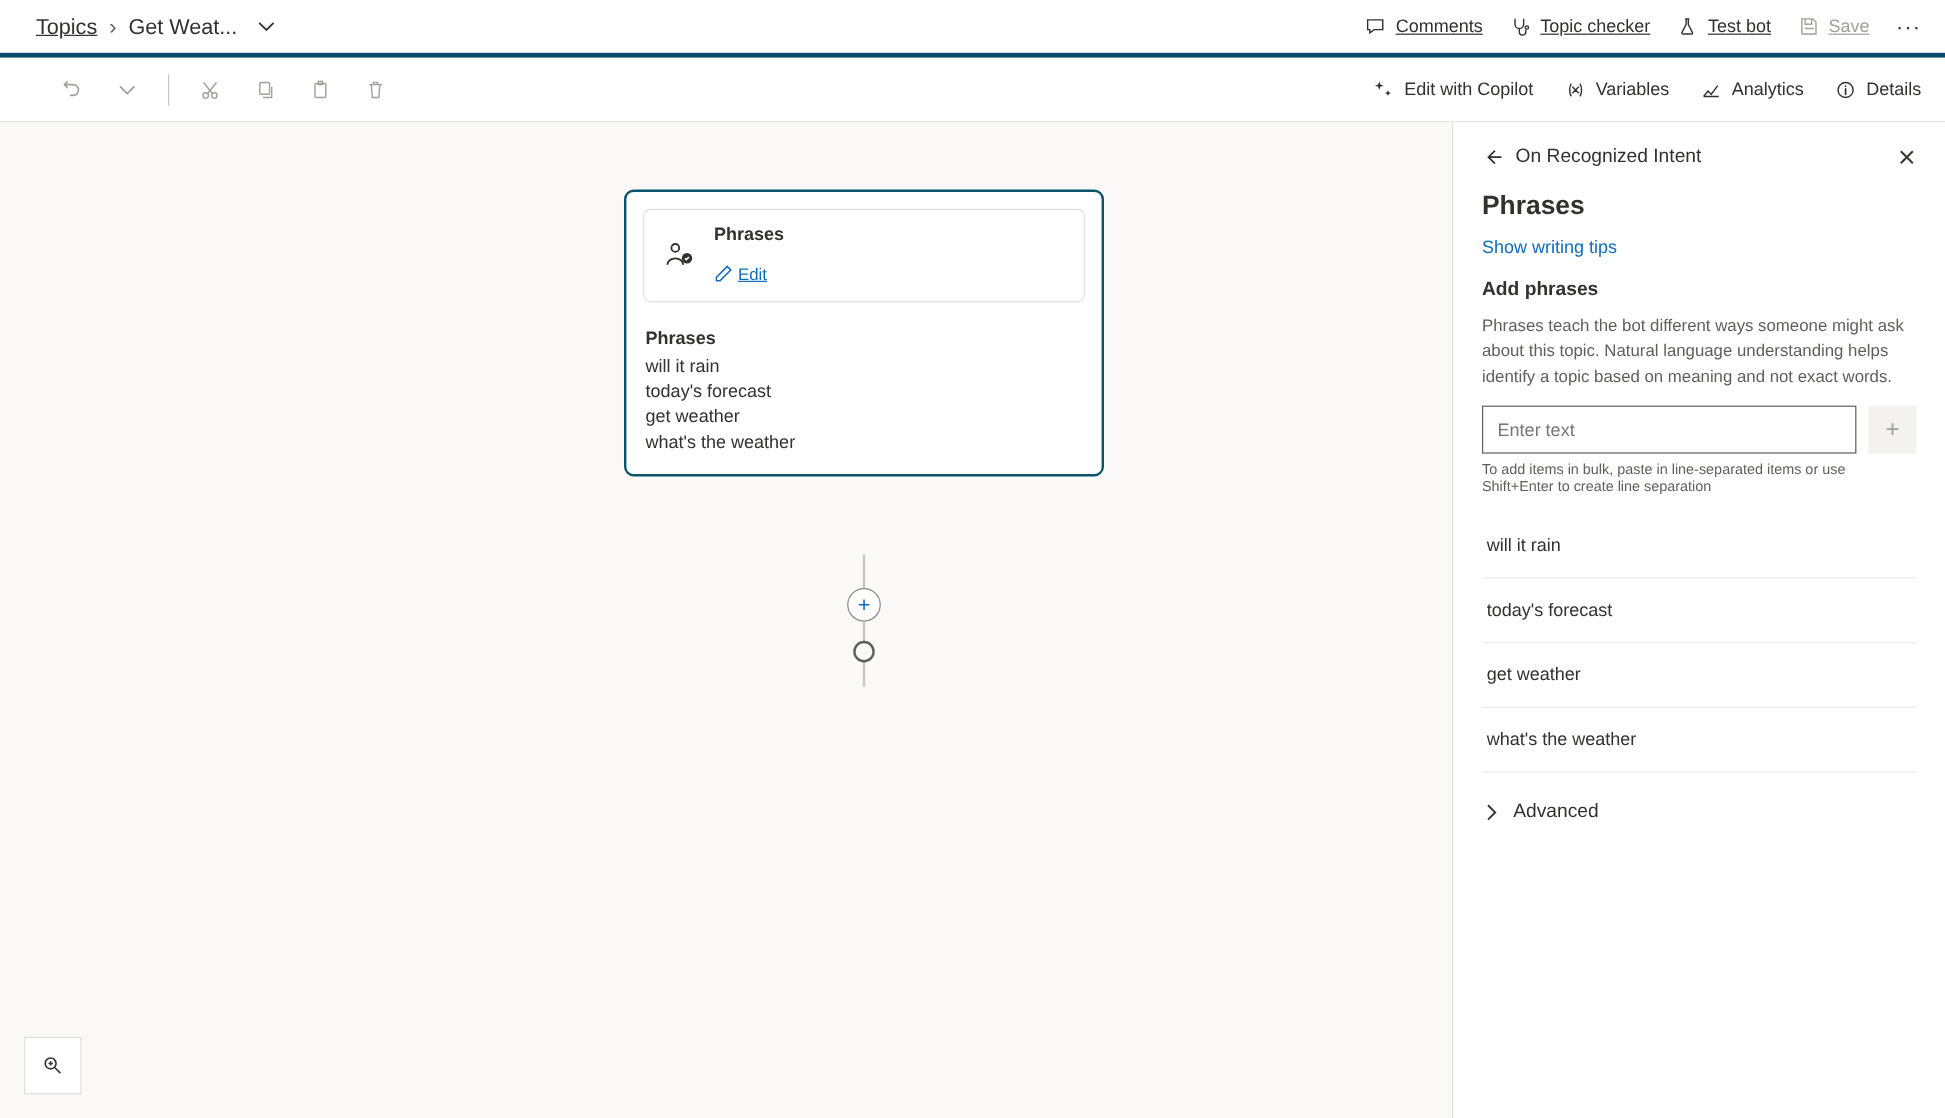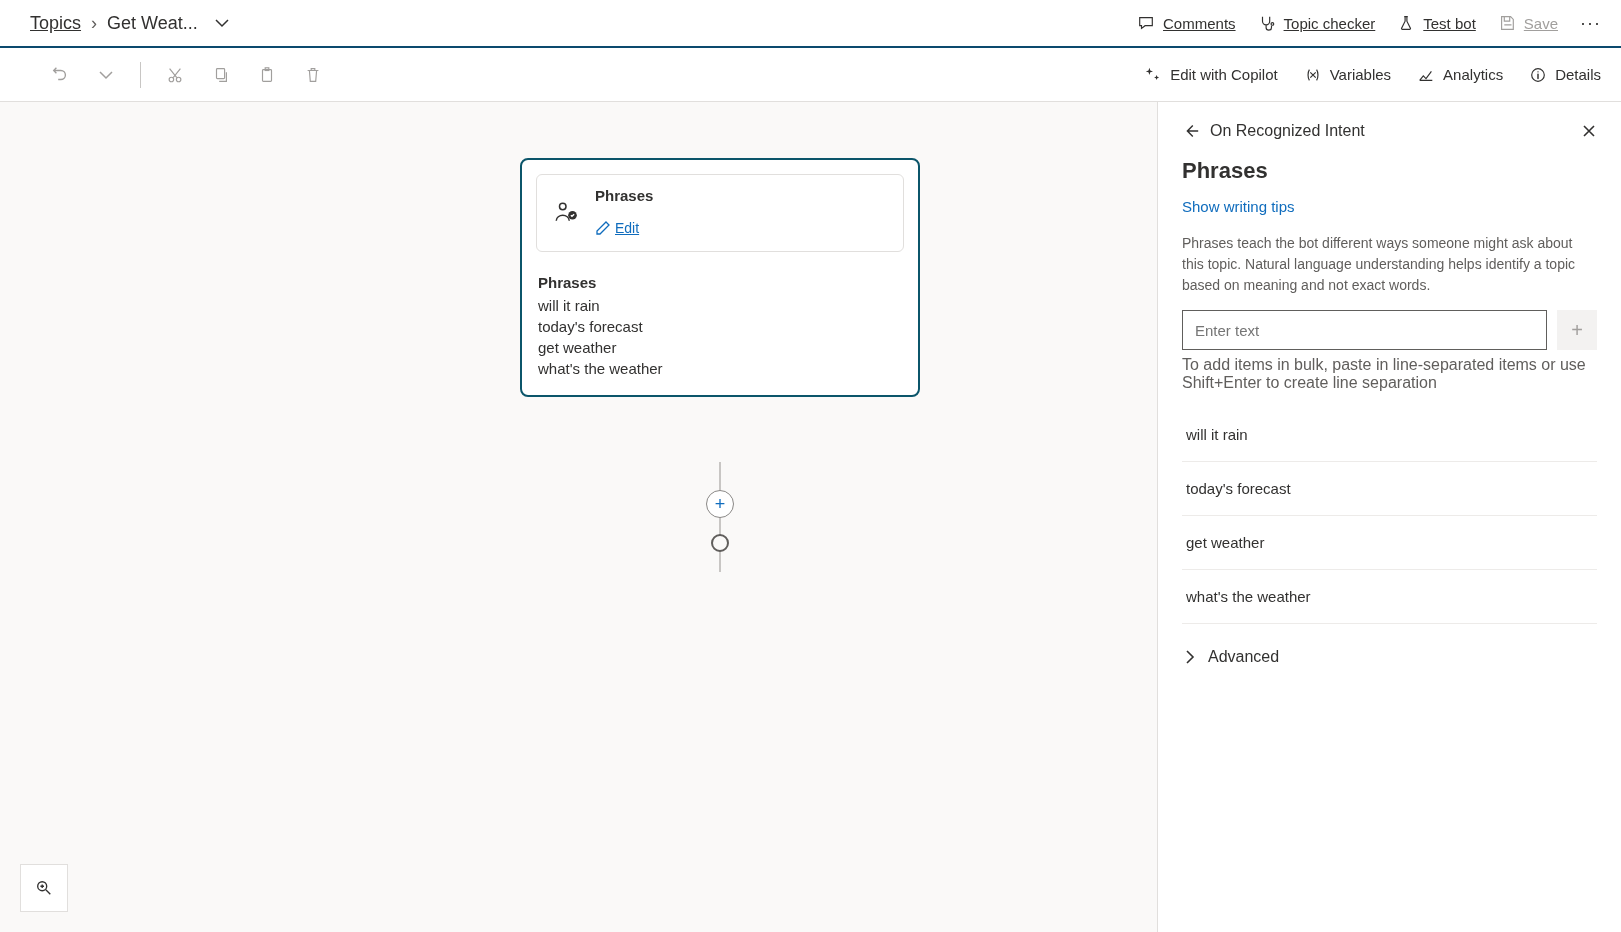--- a/index.html
+++ b/index.html
@@ -20,7 +20,7 @@
     align-items: center;
     justify-content: space-between;
     padding: 0 20px 0 30px;
-    border-bottom: 2px solid #0c4a6e;
+    border-bottom: 4px solid #0c4a6e;
   }
   .breadcrumb {
     display: flex;

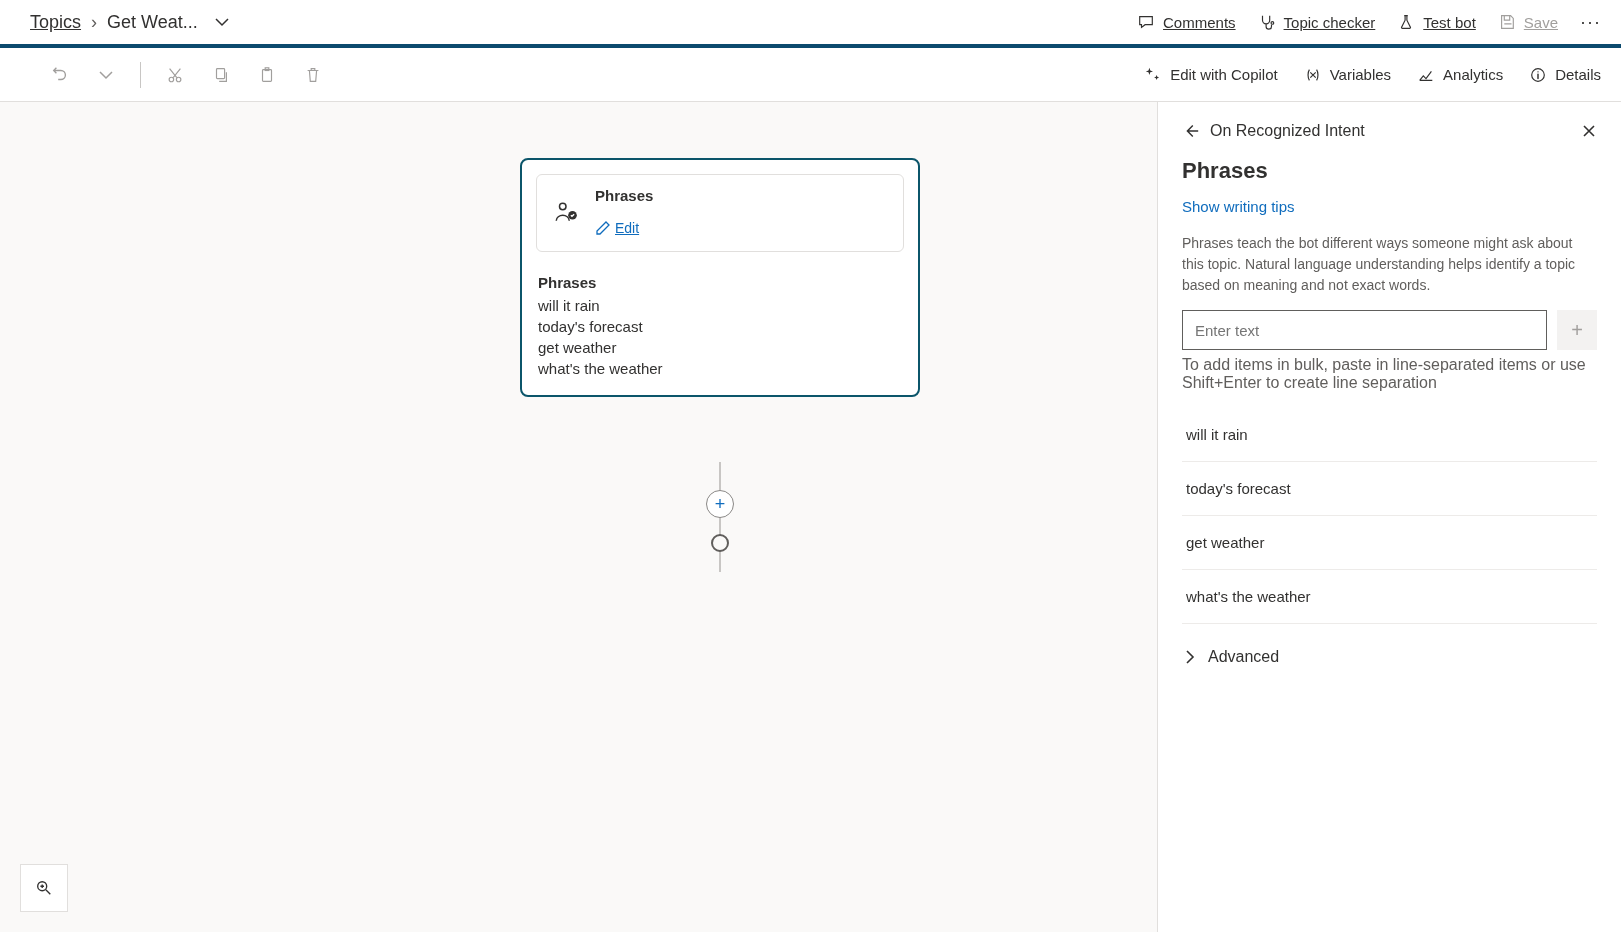--- a/index.html
+++ b/index.html
@@ -102,7 +102,7 @@
     position:relative;
   }
   .side-panel {
-    width: 464px;
+    width: 411px;
     border-left:1px solid #e1dfdd;
     background:#fff;
     padding: 20px 24px;

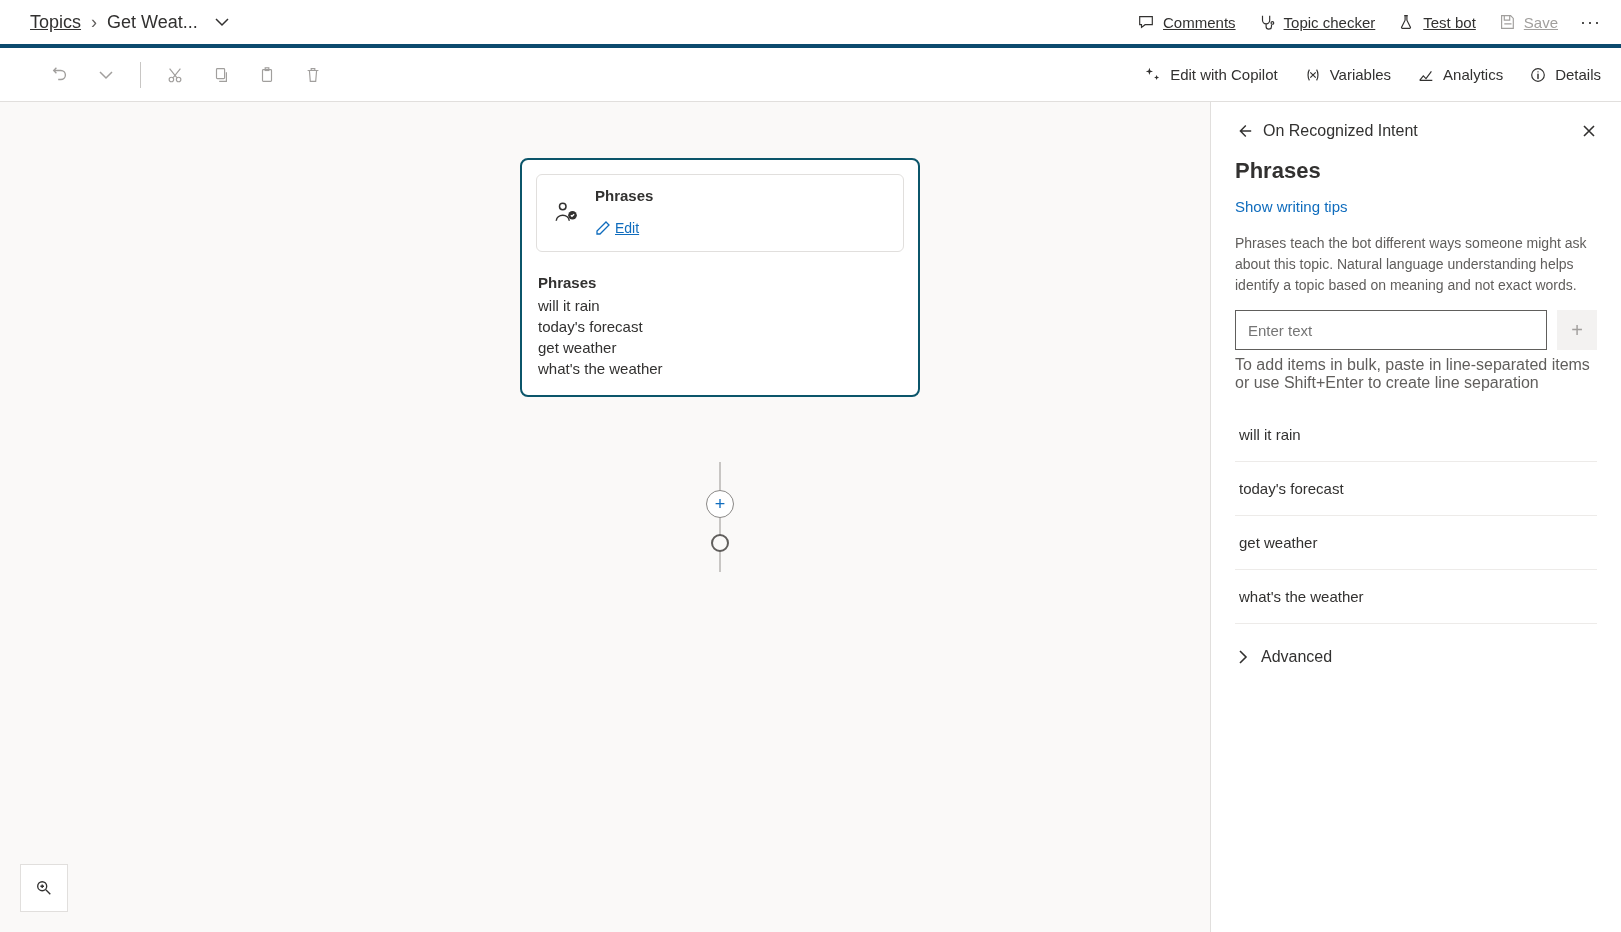--- a/index.html
+++ b/index.html
@@ -440,6 +440,7 @@
     <h2>Phrases</h2>
     <span class="tips-link">Show writing tips</span>
 
+    <h3>Add phrases</h3>
     <p class="subdesc">Phrases teach the bot different ways someone might ask about this topic. Natural language understanding helps identify a topic based on meaning and not exact words.</p>
 
     <div class="input-row">

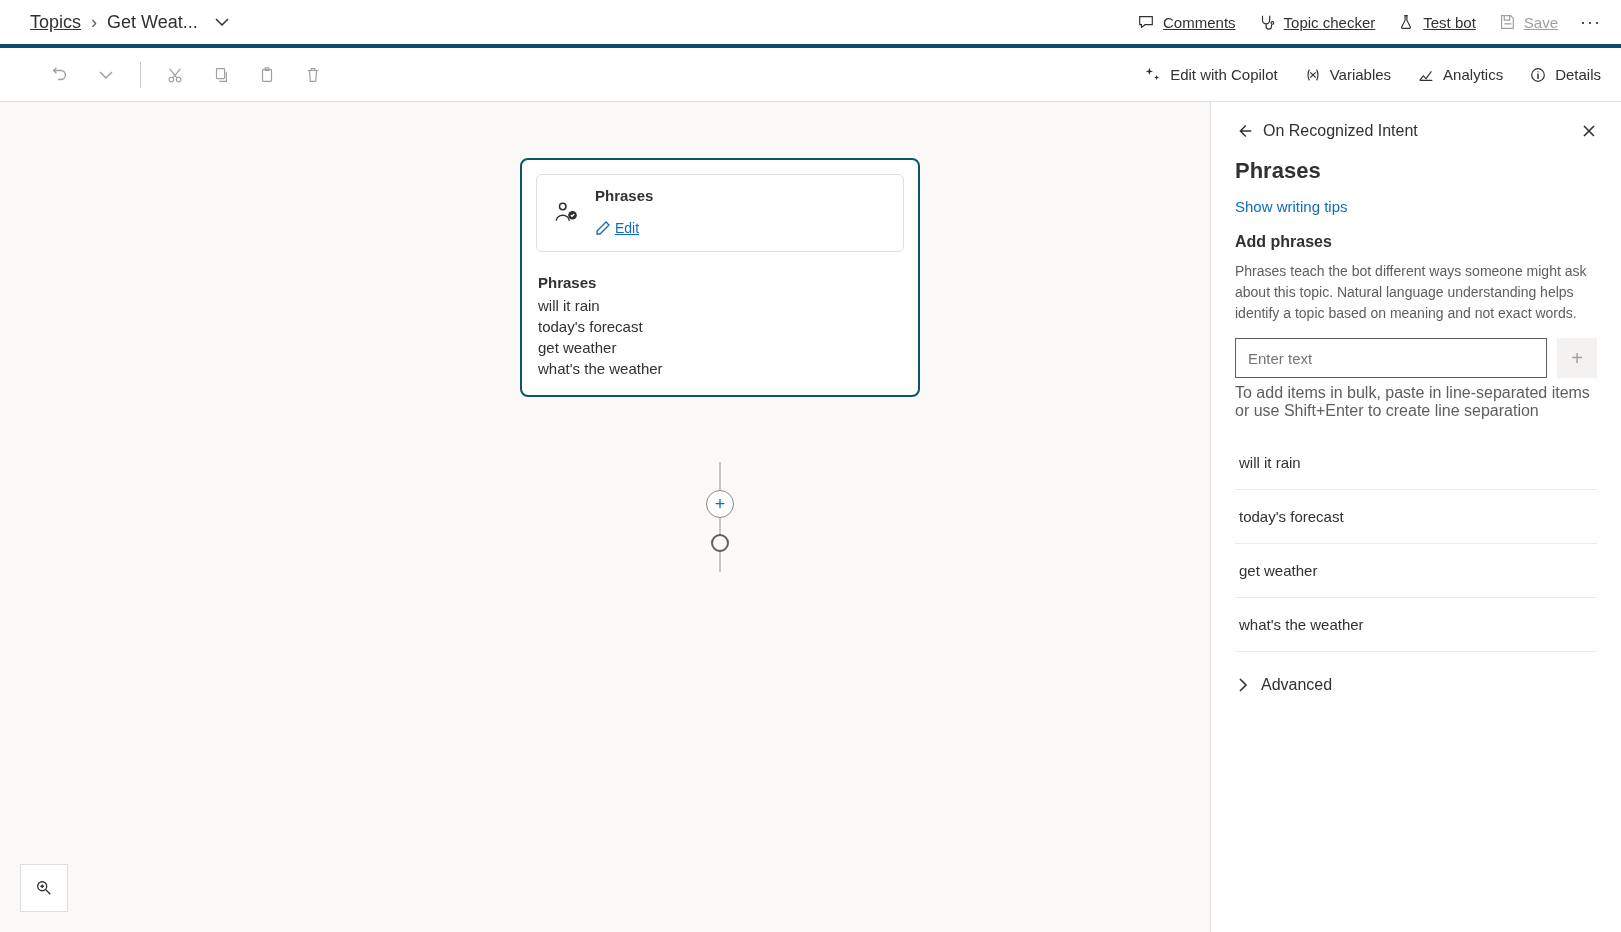--- a/index.html
+++ b/index.html
@@ -237,7 +237,7 @@
     font-size:20px;
     cursor:default;
   }
-  .hint { font-size:16px; color:#605e5c; margin-bottom:16px;}
+  .hint { font-size:12px; color:#605e5c; margin-bottom:16px;}
 
   .panel-phrase-list .row {
     padding:18px 4px;

